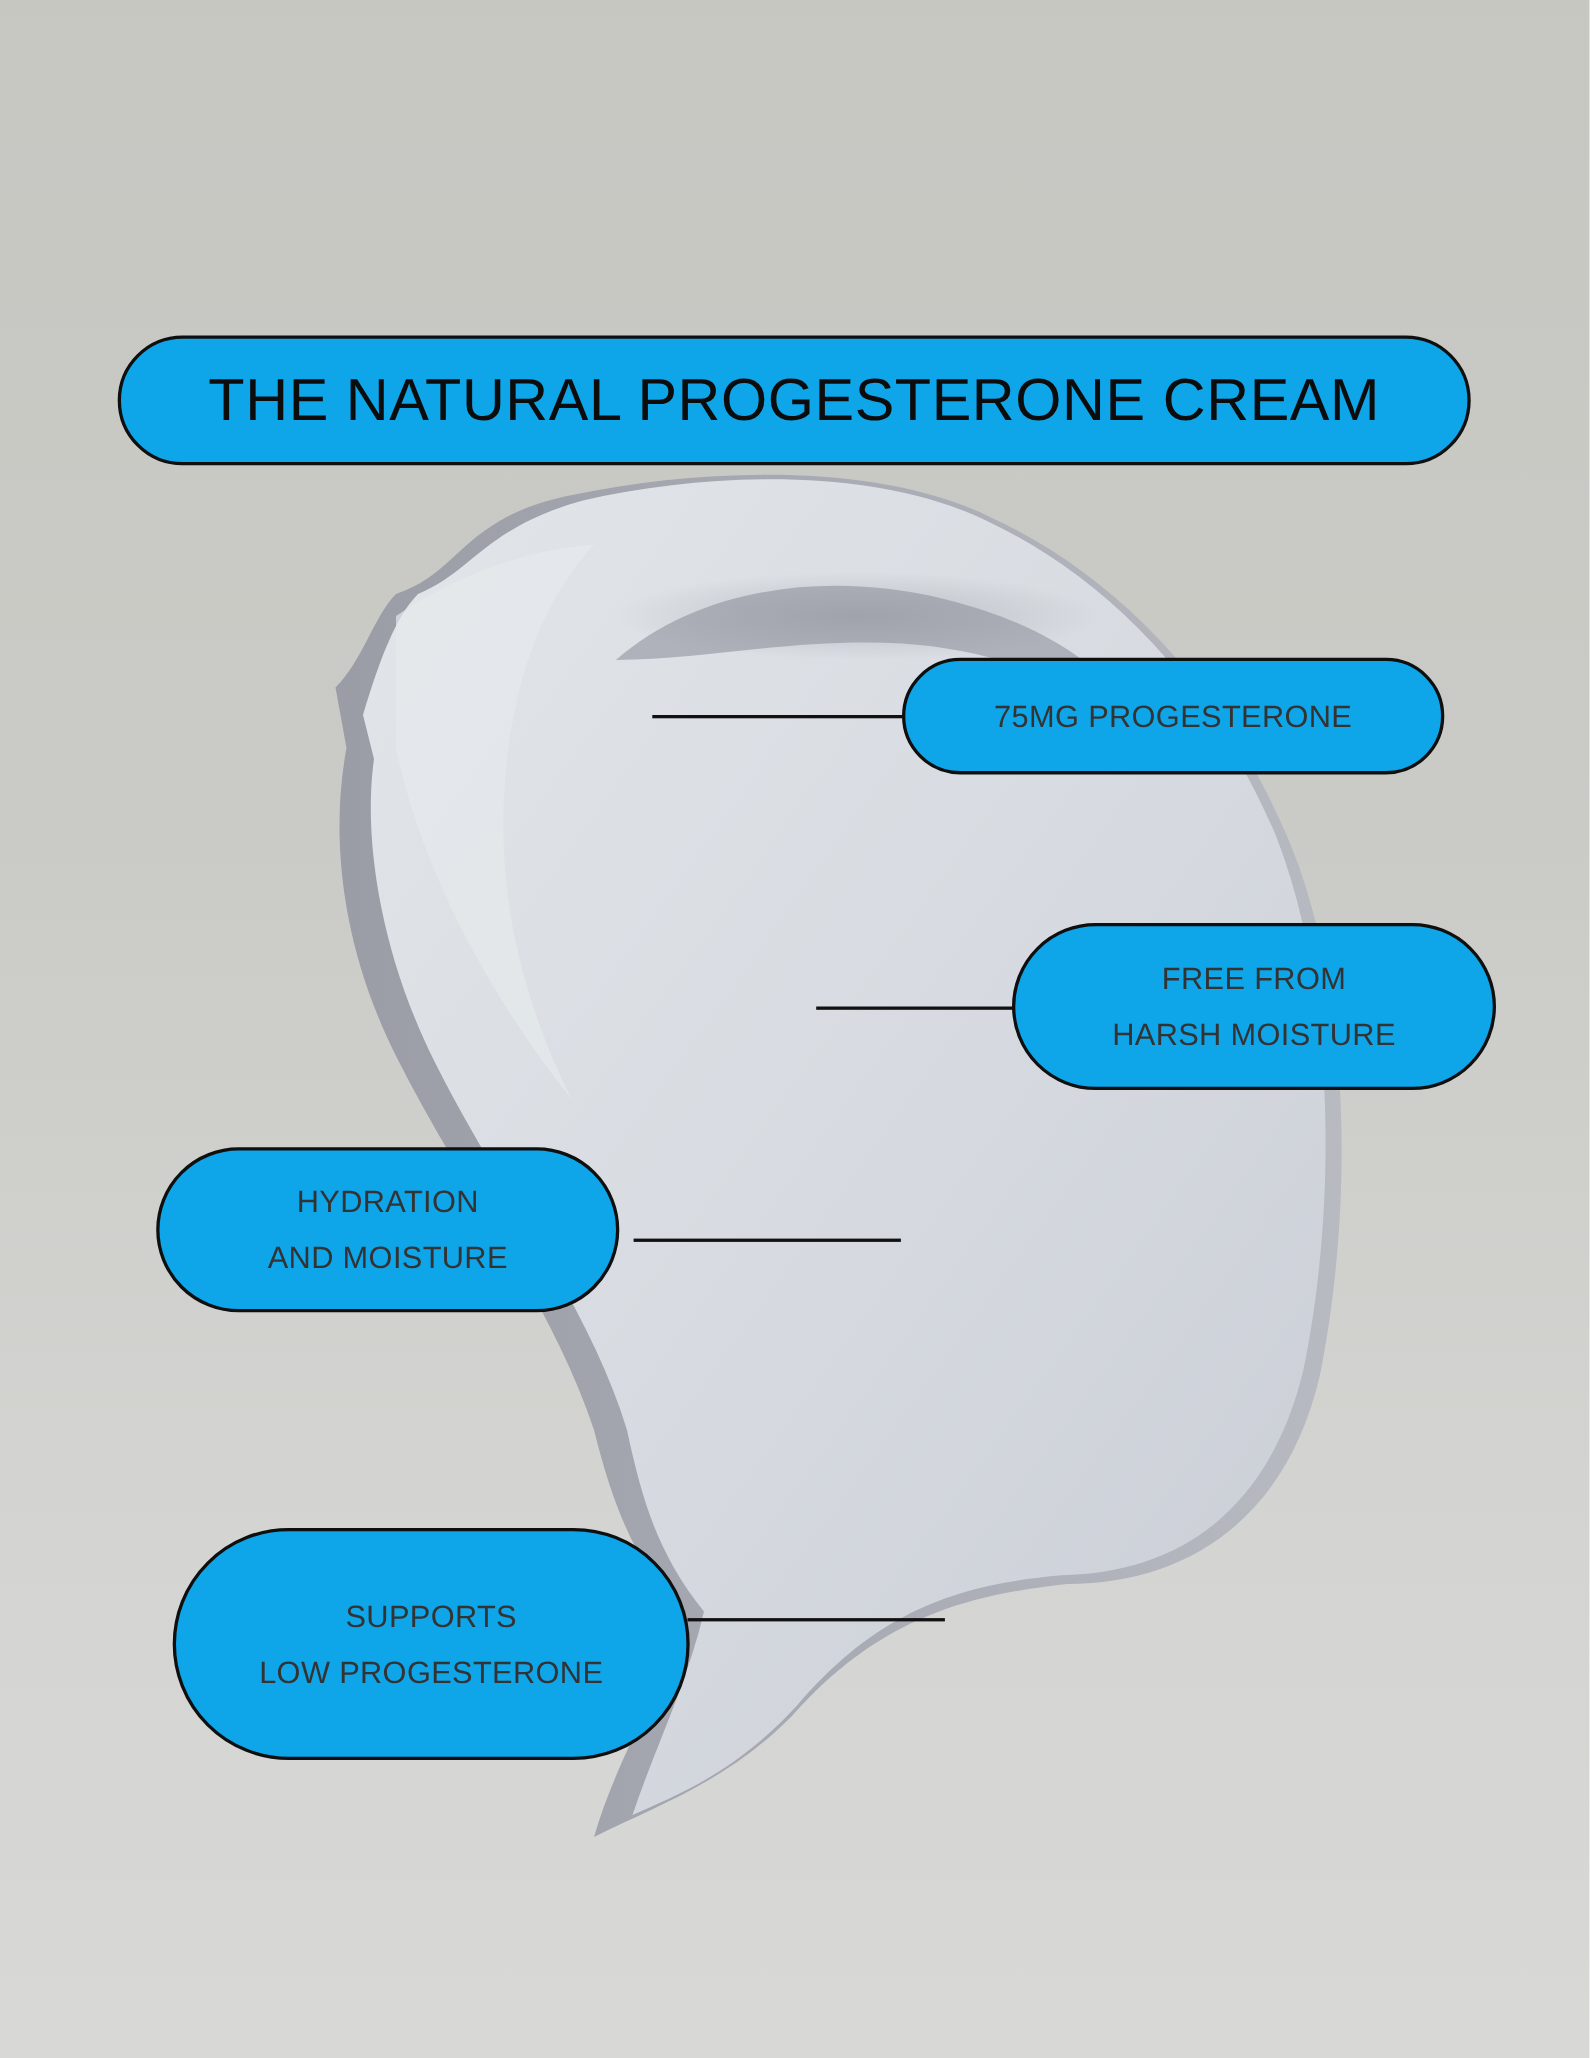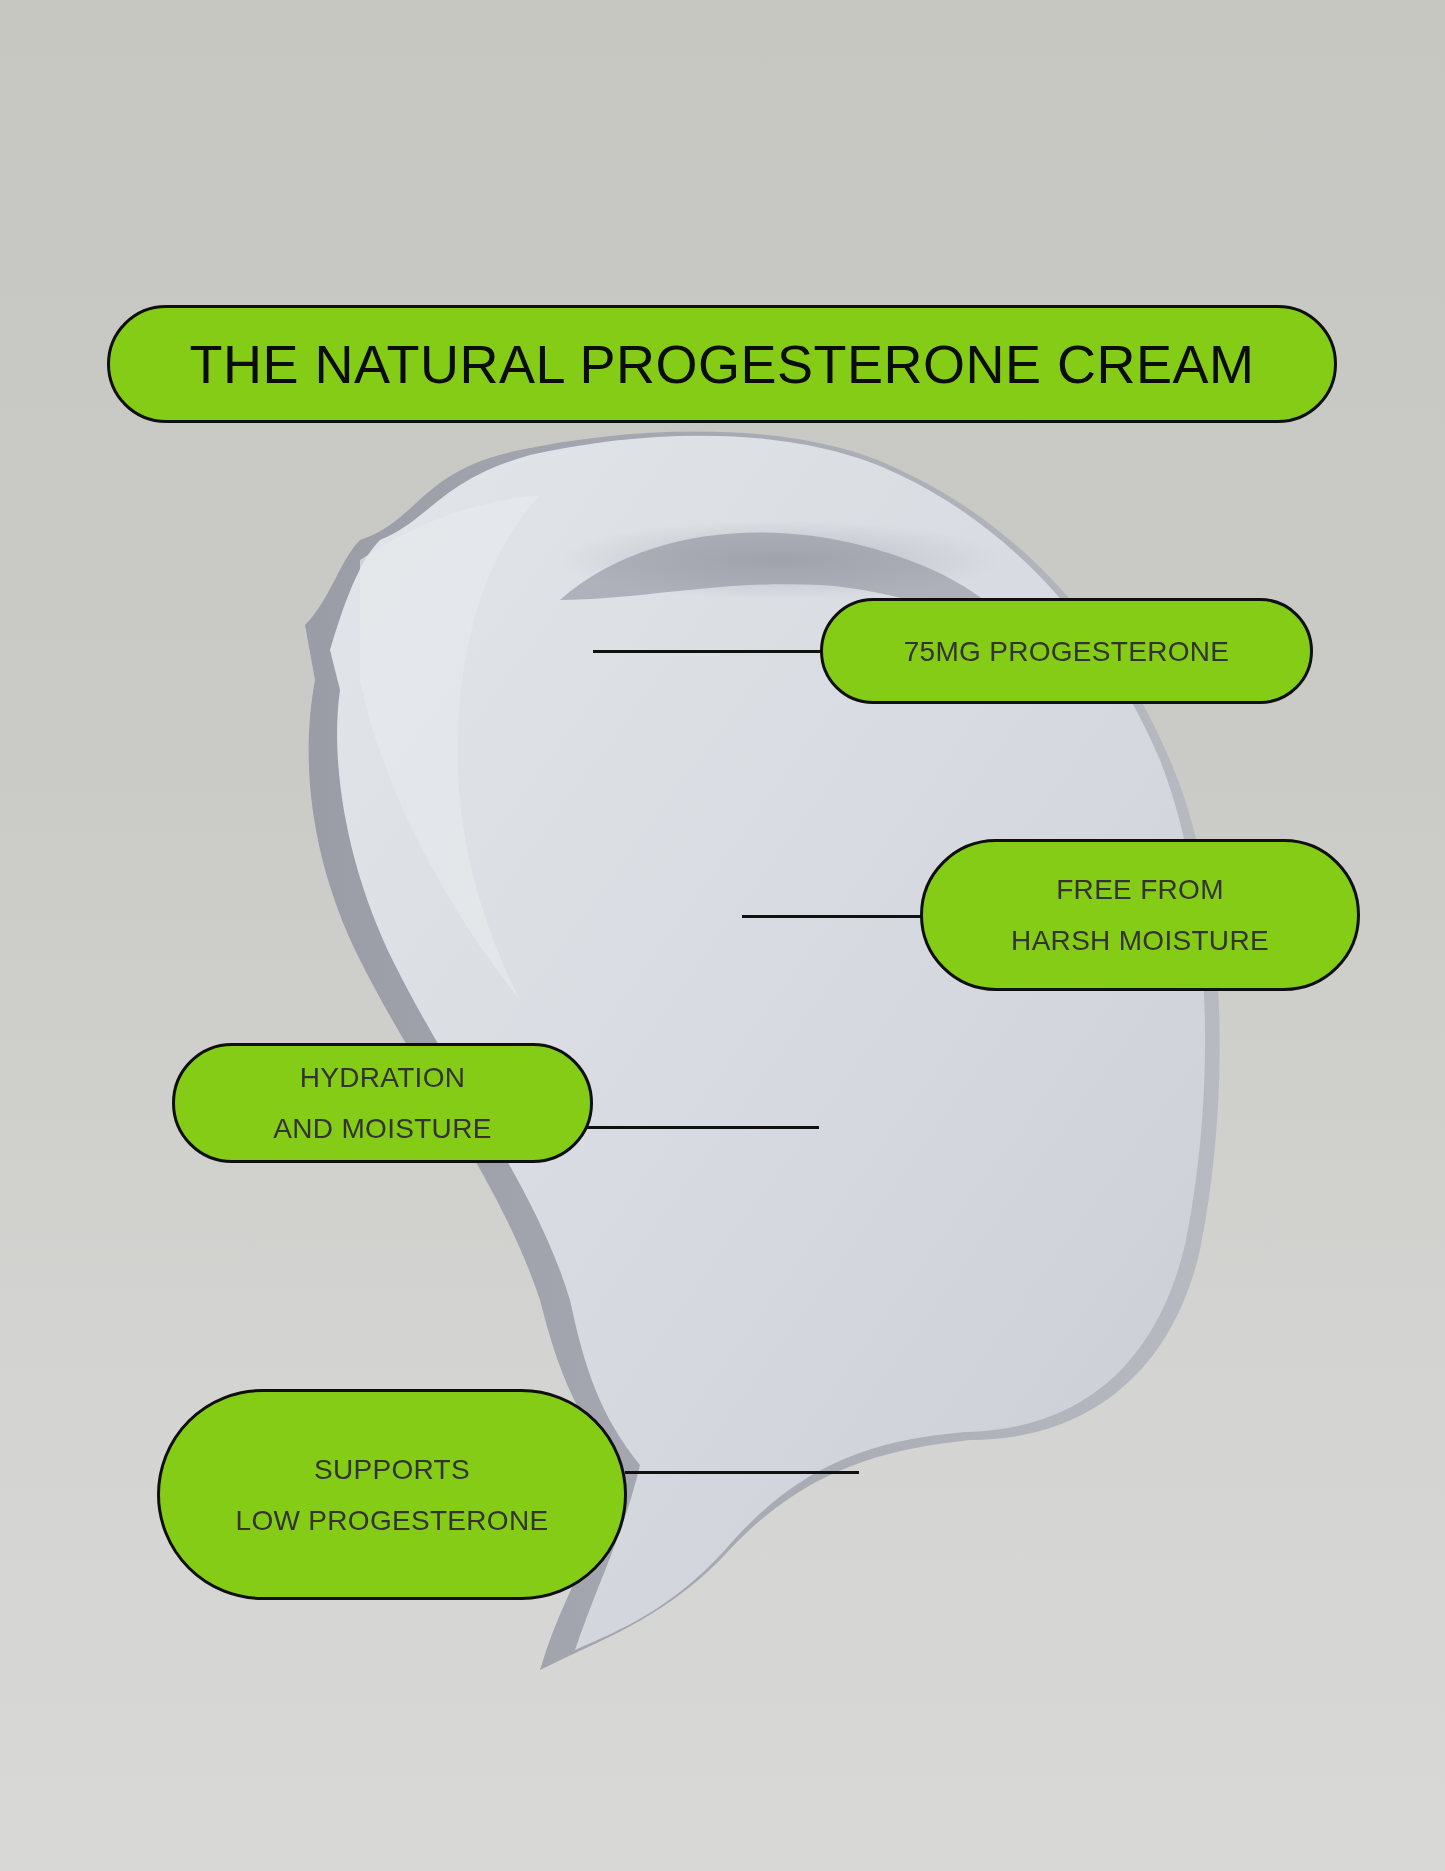--- a/index.html
+++ b/index.html
@@ -11,7 +11,7 @@
   .smear { position: absolute; left: 0; top: 0; width: 1445px; height: 1871px; }
   .pill {
     position: absolute; box-sizing: border-box;
-    background: #84cc16; border: 3px solid #0f0f0f;
+    background: #0ea5e9; border: 3px solid #0f0f0f;
     border-radius: 999px;
     display: flex; flex-direction: column; align-items: center; justify-content: center;
     text-align: center; color: #333333;

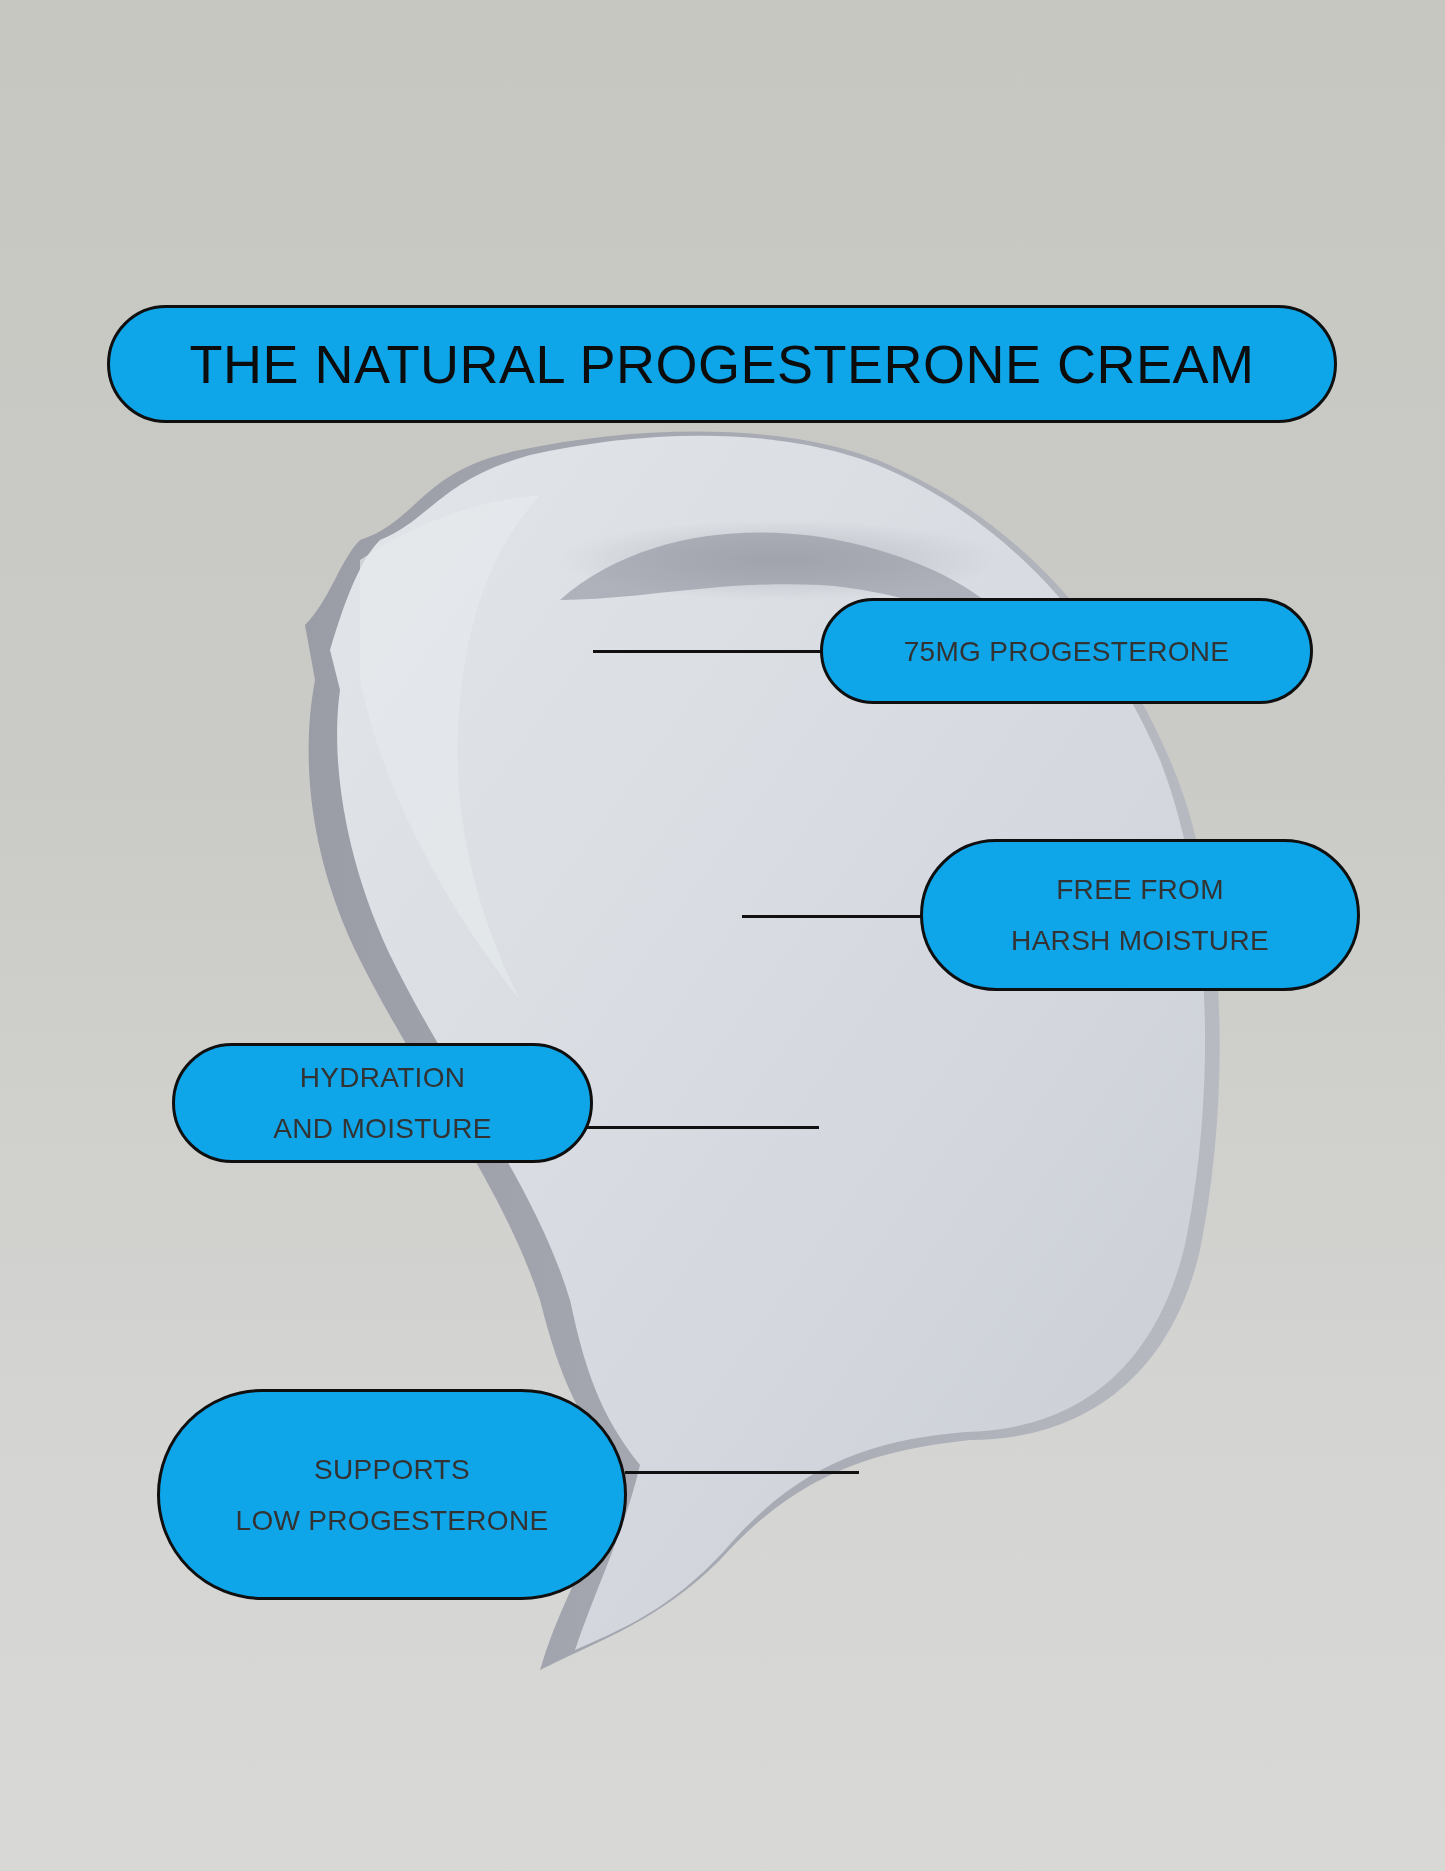--- a/index.html
+++ b/index.html
@@ -76,7 +76,7 @@
 </div>
 
 <div class="leader" style="left:576px; top:1126px; width:243px;"></div>
-<div class="pill callout" style="left:172px; top:1043px; width:421px; height:120px;">
+<div class="pill callout" style="left:142px; top:1043px; width:421px; height:150px;">
   <span class="txt">HYDRATION</span>
   <span class="txt">AND MOISTURE</span>
 </div>

